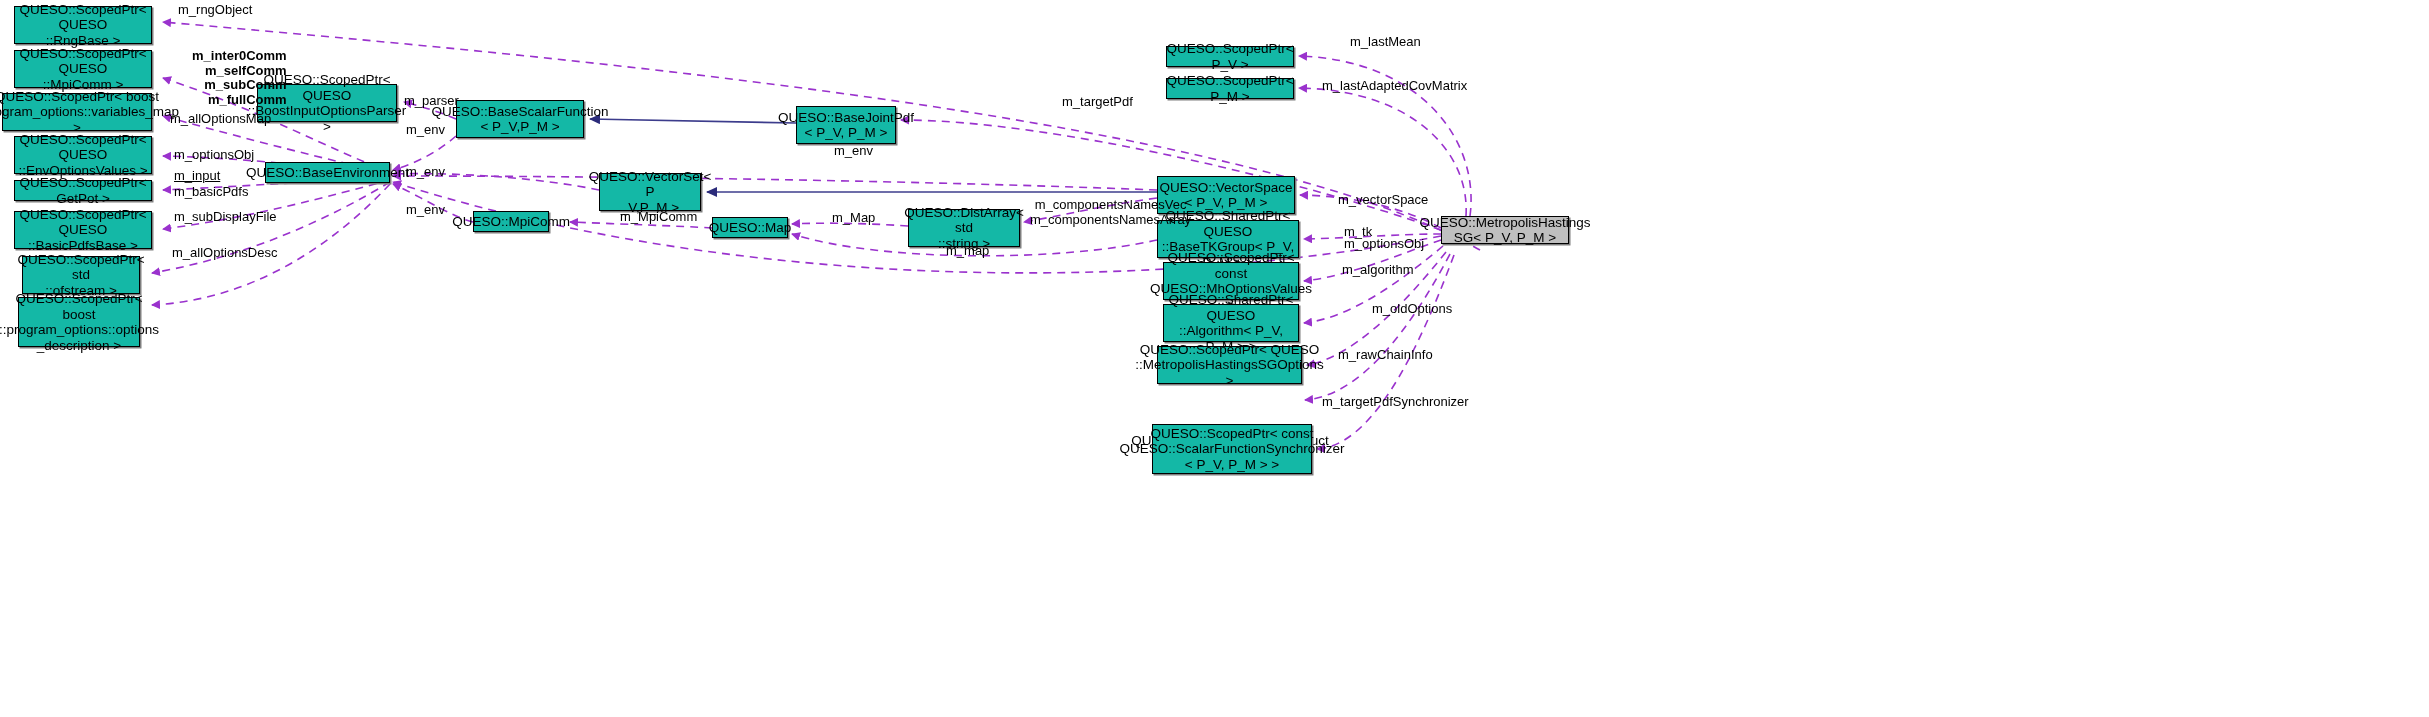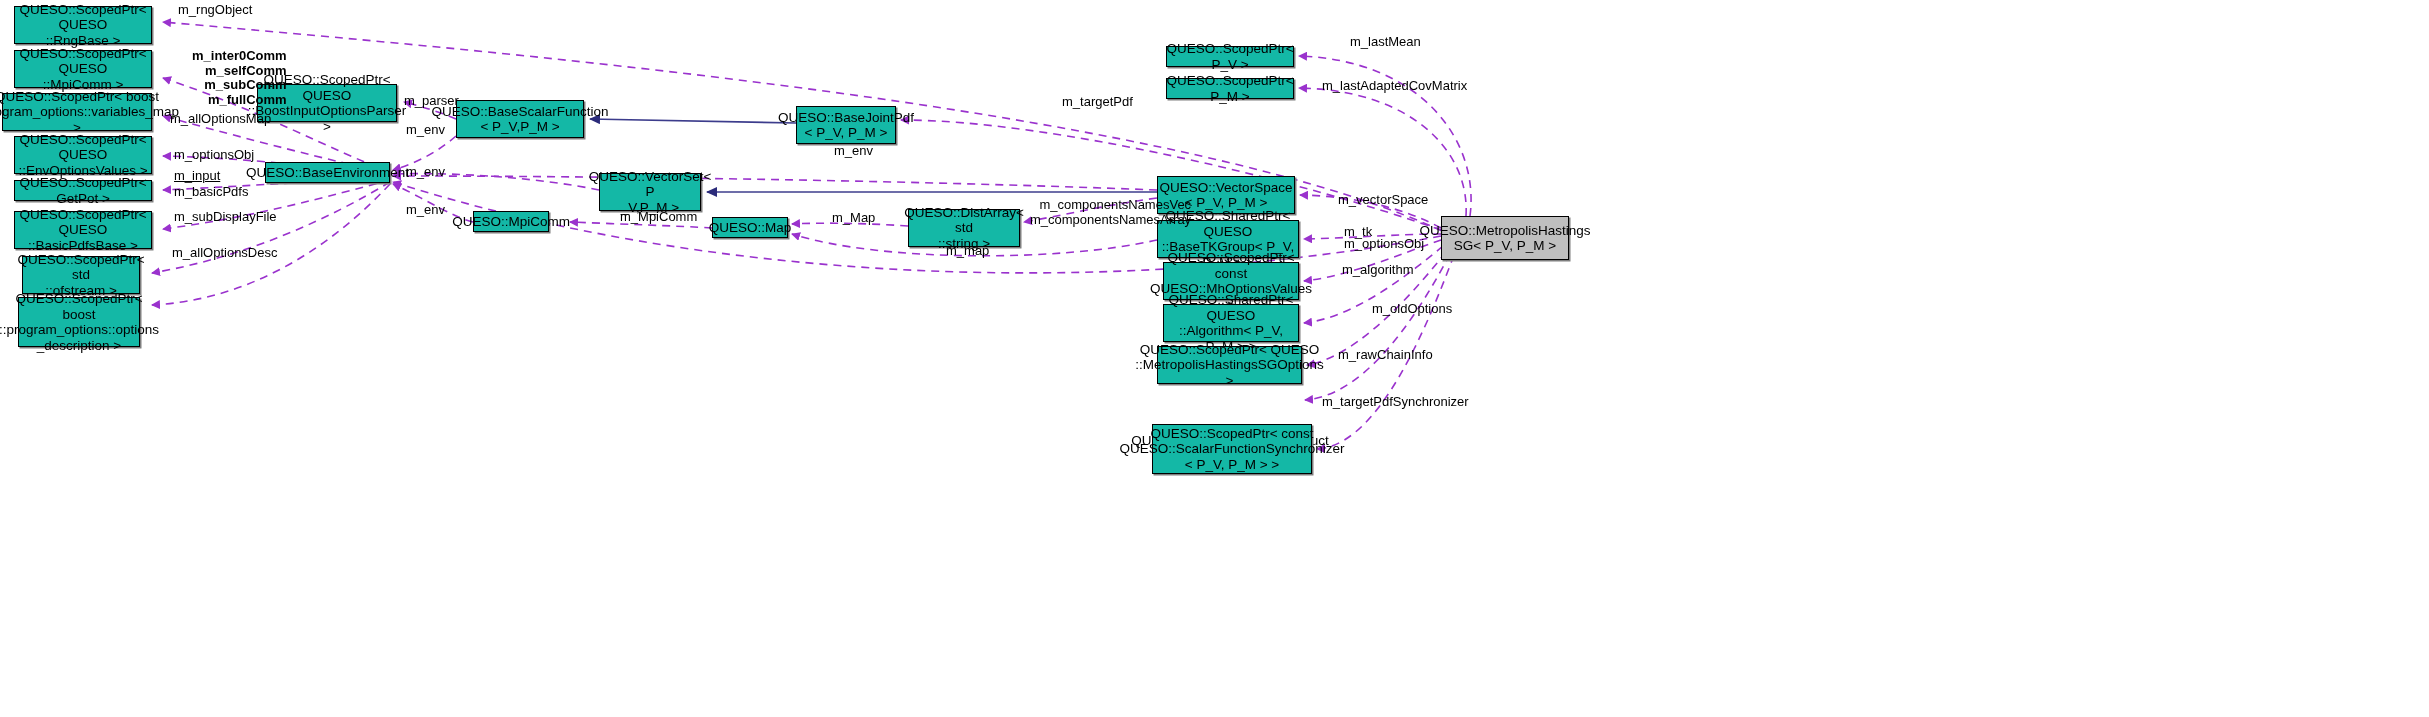--- a/index.html
+++ b/index.html
@@ -37,7 +37,7 @@
     line-height:14.5px;
     color:#000000;
     white-space:pre-line;
-    text-align:right;
+    text-align:center;
   }
   svg.edges{
     position:absolute;

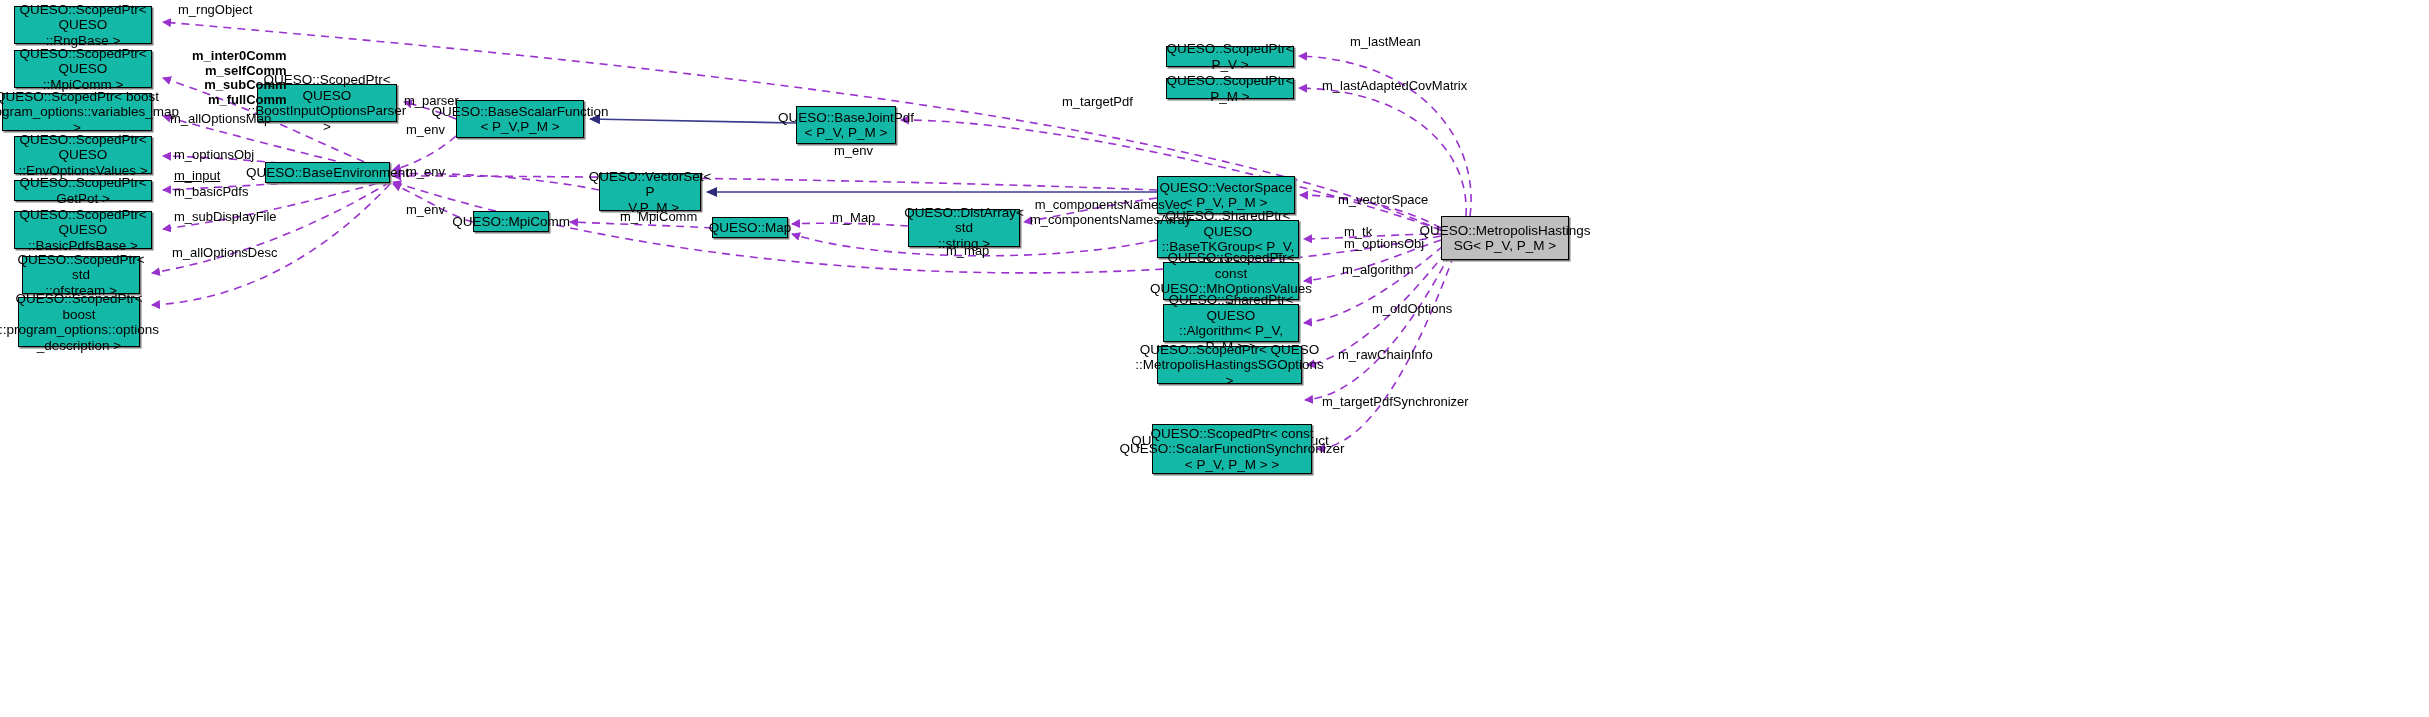--- a/index.html
+++ b/index.html
@@ -154,7 +154,7 @@
 QUESO::ScalarFunctionSynchronizer
 &lt; P_V, P_M &gt; &gt;</span></div>
 
-  <div class="node target" style="left:1441px;top:216px;width:128px;height:44px;"><span>QUESO::MetropolisHastings
+  <div class="node target" style="left:1441px;top:216px;width:128px;height:28px;"><span>QUESO::MetropolisHastings
 SG&lt; P_V, P_M &gt;</span></div>
 
   <div class="edgelabel" style="left:178px;top:3px;"><span>m_rngObject</span></div>

